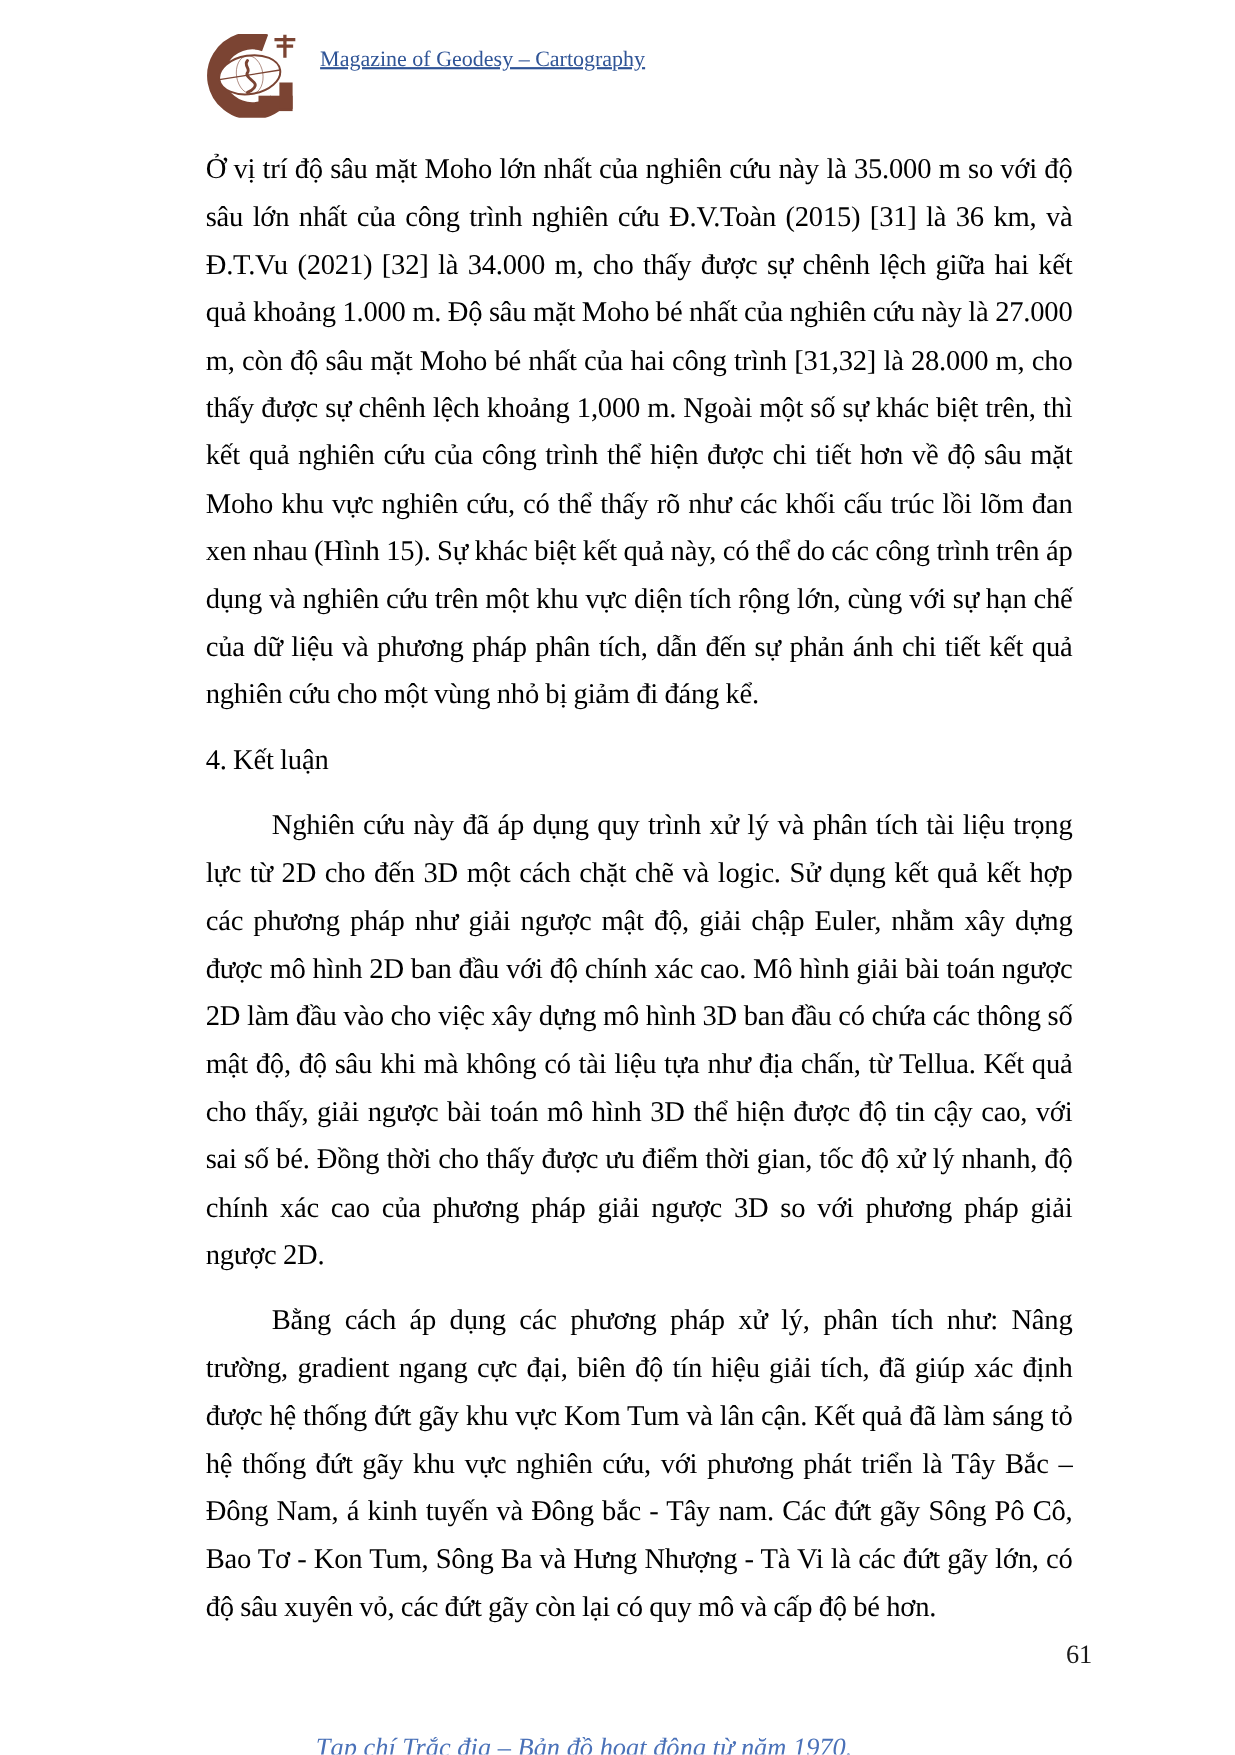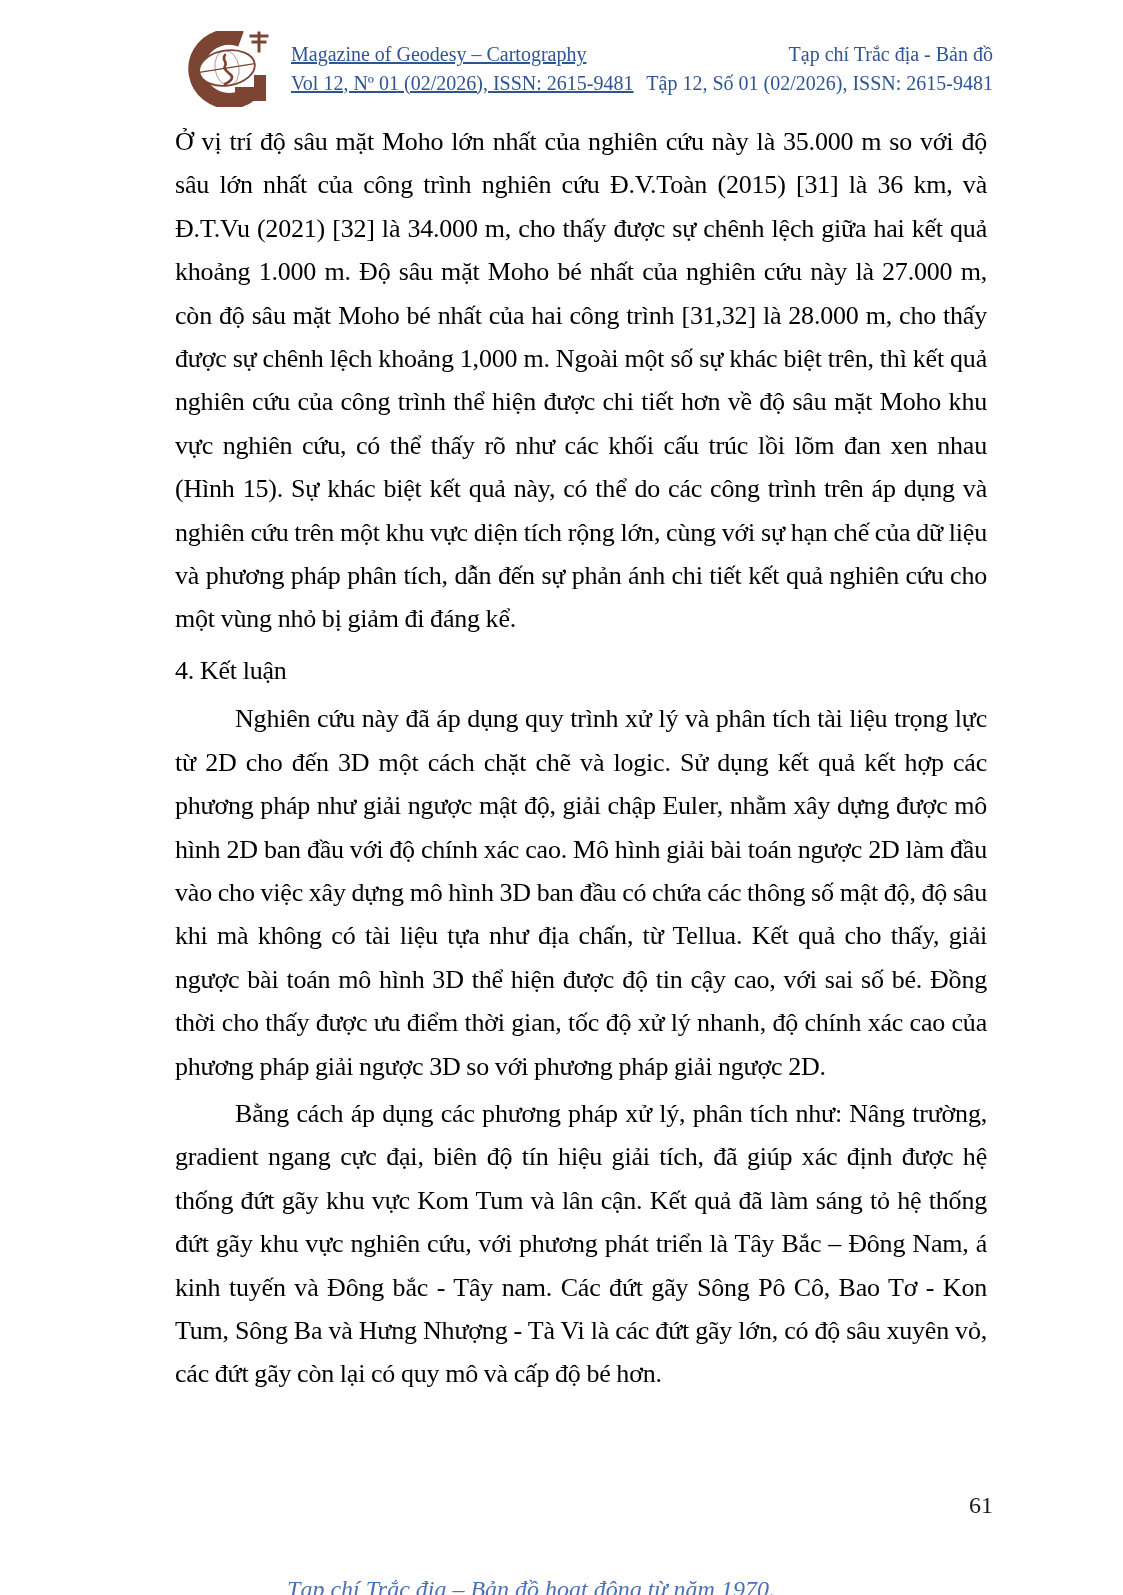--- a/index.html
+++ b/index.html
@@ -86,10 +86,6 @@
     <div>Vol 12, Nº 01 (02/2026), ISSN: 2615-9481</div>
   </div>
 
-  <div class="hdr-right">
-    <div>Tạp chí Trắc địa - Bản đồ</div>
-    <div>Tập 12, Số 01 (02/2026), ISSN: 2615-9481</div>
-  </div>
 </div>
 
 <div class="doc-body">

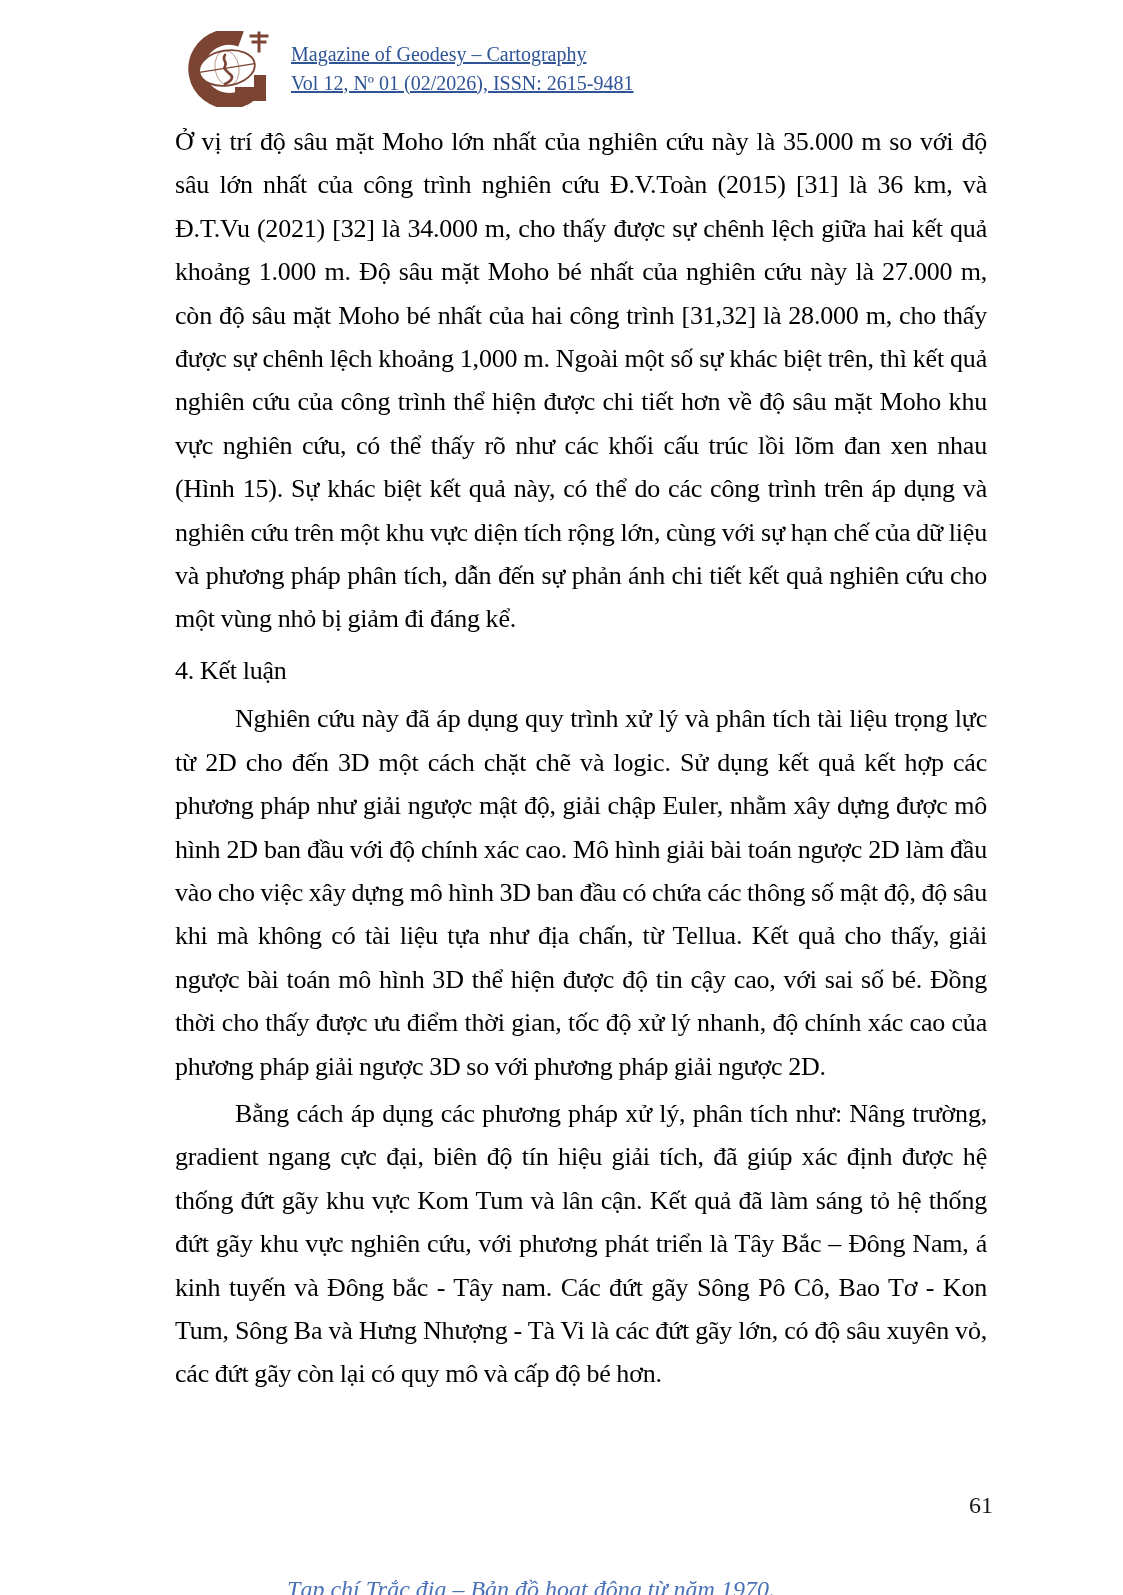--- a/index.html
+++ b/index.html
@@ -83,7 +83,6 @@
 
   <div class="hdr-left">
     <div>Magazine of Geodesy – Cartography</div>
-    <div>Vol 12, Nº 01 (02/2026), ISSN: 2615-9481</div>
   </div>
 
 </div>

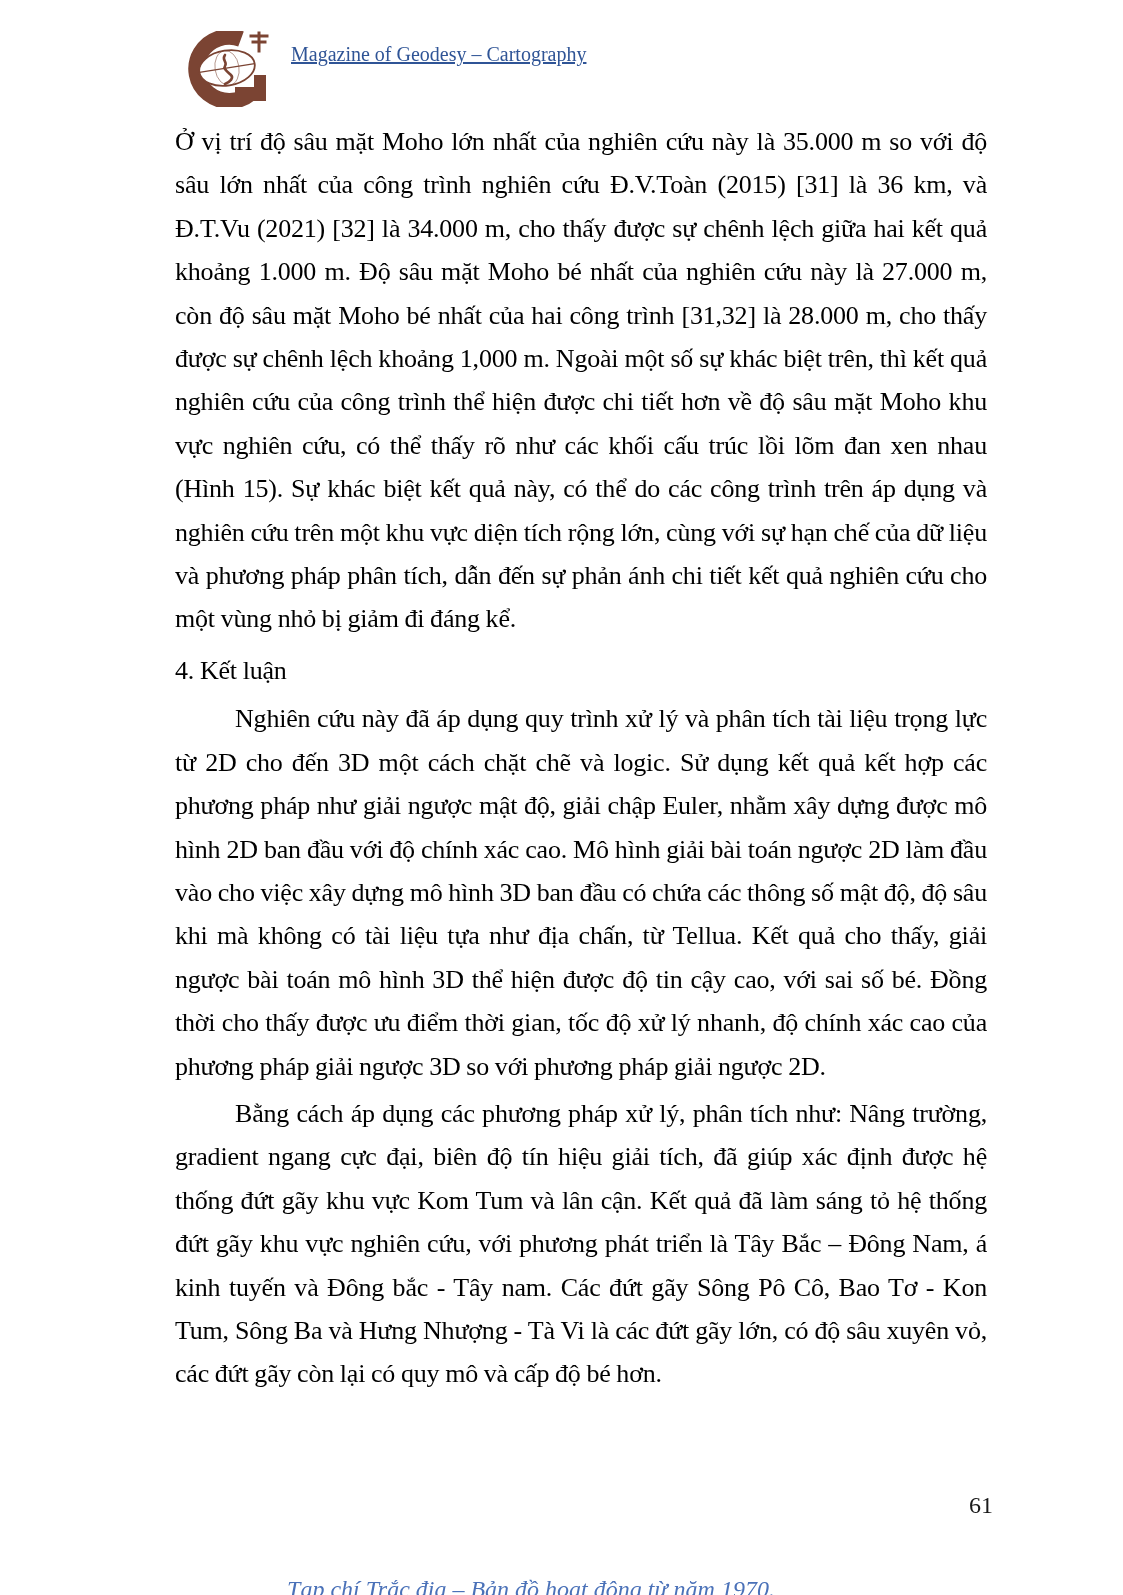--- a/index.html
+++ b/index.html
@@ -33,7 +33,7 @@
     letter-spacing: -0.2px; word-spacing: -0.5px;
     text-align: justify;
   }
-  .para { margin: 4px; }
+  .para { margin: 16px; }
   .para.indent { text-indent: 60px; }
   .section-heading {
     font-weight: normal;

